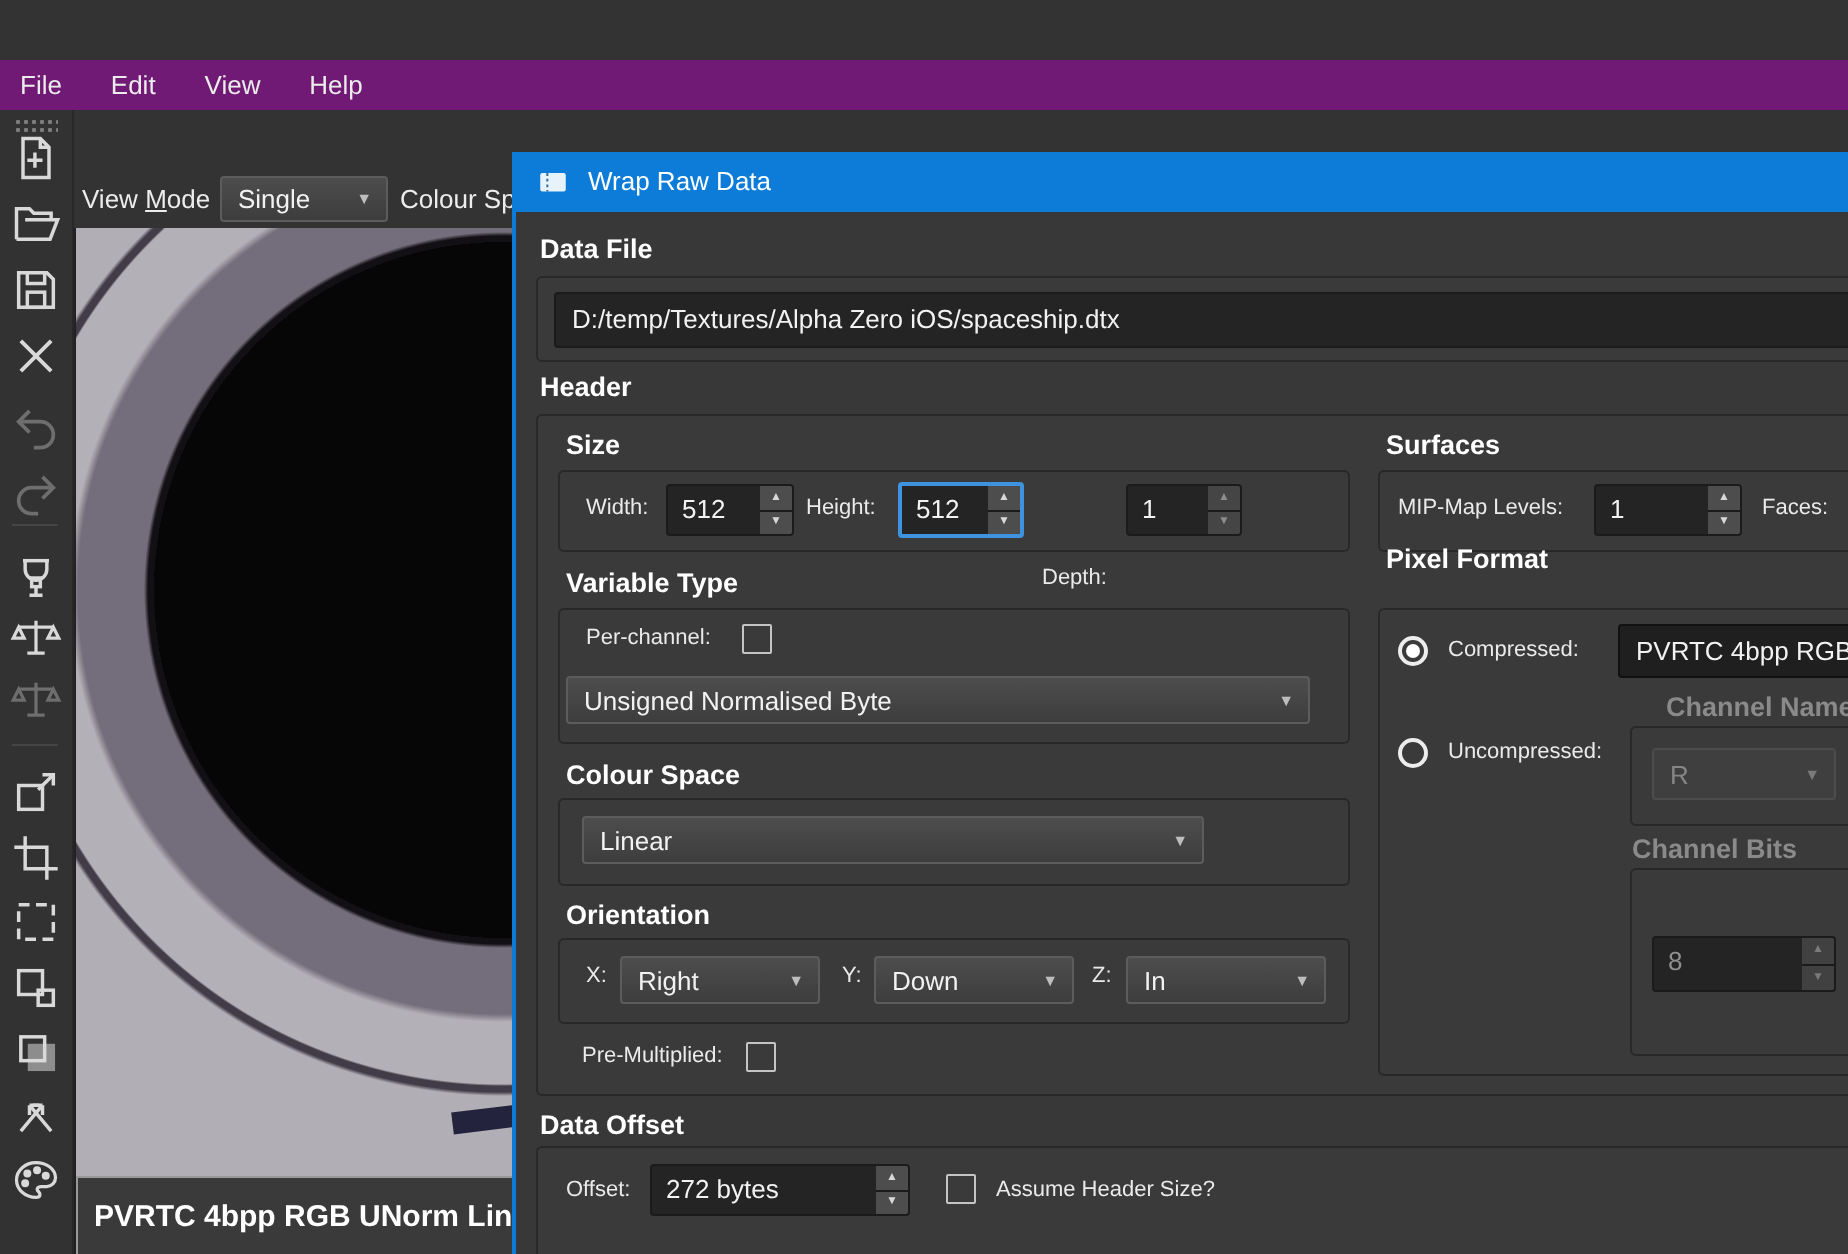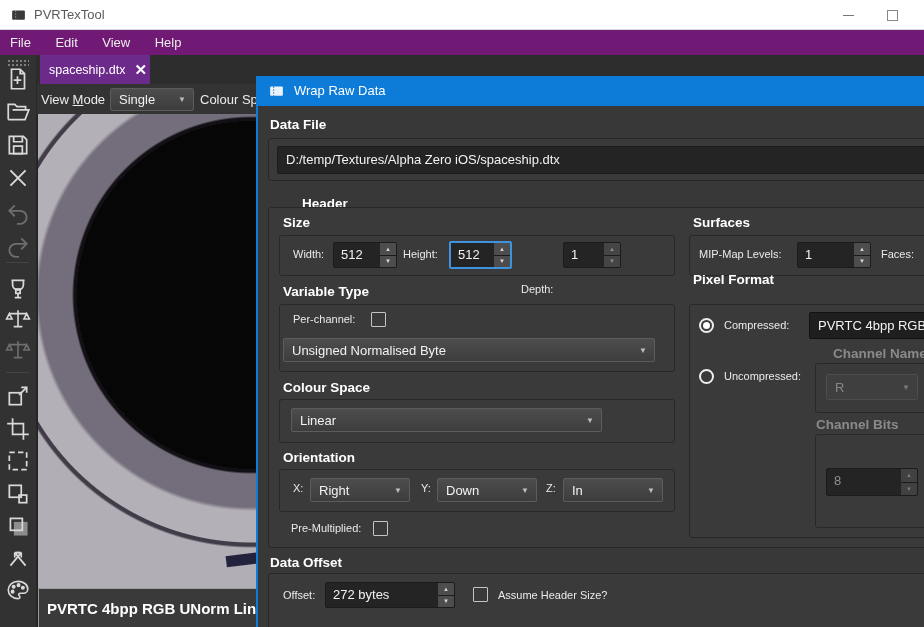--- a/index.html
+++ b/index.html
@@ -89,21 +89,6 @@
 
 <div class="screen">
 
-  <div class="titlebar">
-    <span class="app-icon">
-      <svg viewBox="0 0 24 24">
-          <rect x="3" y="5" width="18" height="13" rx="1.5" fill="#3a3a3a"></rect>
-          <path d="M8 5v13" stroke="#9a9a9a" stroke-width="1.4" stroke-dasharray="2 2" fill="none"></path>
-        </svg>
-    </span>
-    <span class="app-title">PVRTexTool</span>
-    <div class="win-btn btn-min">
-        <div class="glyph-min"></div>
-      </div>
-    <div class="win-btn btn-max">
-        <div class="glyph-max"></div>
-      </div>
-  </div>
 
   <div class="menubar">
     <span class="menu-item">File</span>

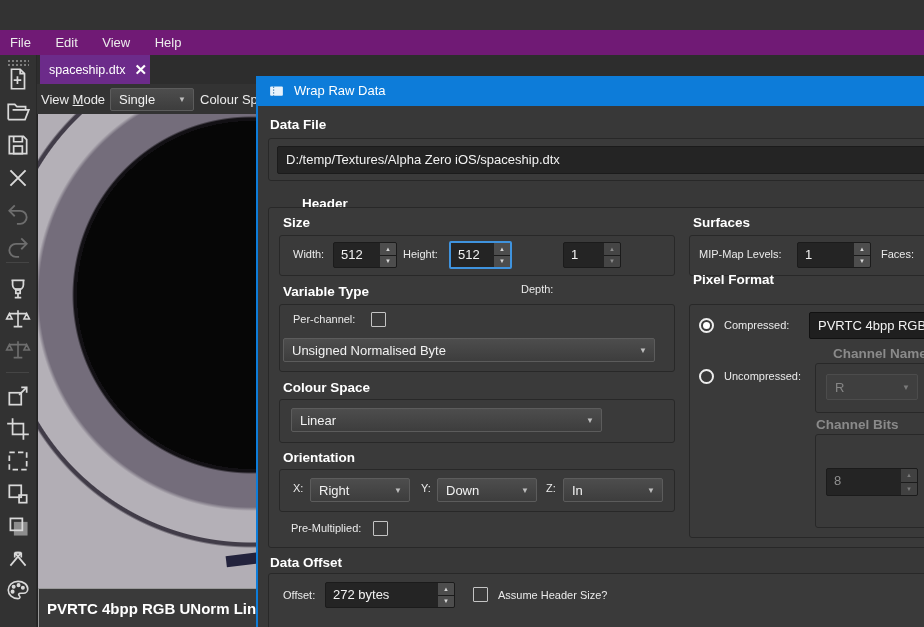--- a/index.html
+++ b/index.html
@@ -206,12 +206,6 @@
     </div>
   </div>
 
-  <div class="tabstrip">
-    <div class="tab">
-      <span class="tab-label">spaceship.dtx</span>
-      <span class="tab-close">✕</span>
-    </div>
-  </div>
 
   <div class="viewrow">
     <span class="vm-label"><span>View </span><span class="accel">M</span><span>ode</span></span>

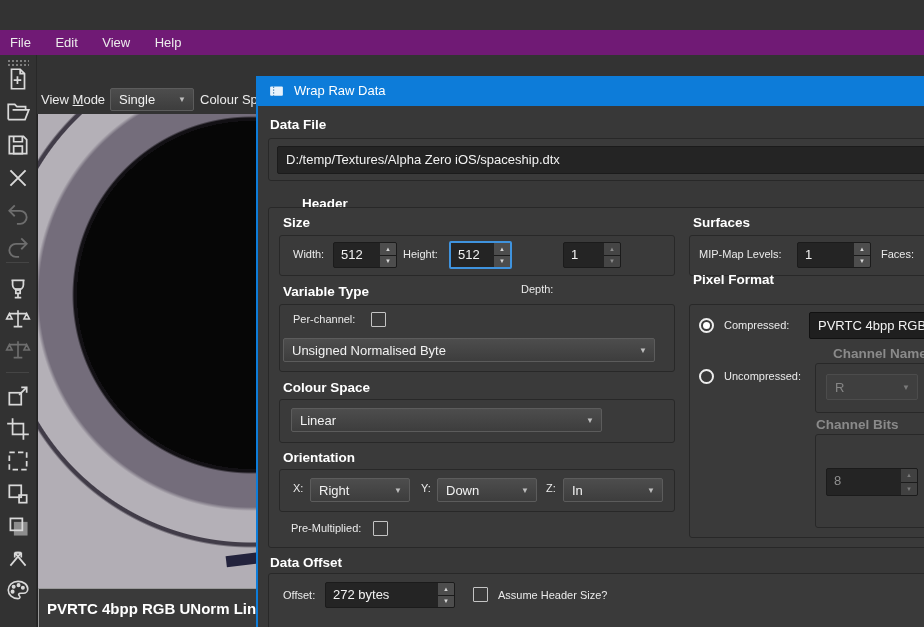--- a/index.html
+++ b/index.html
@@ -239,7 +239,7 @@
         <div class="field" style="left:8px; top:7px; width:668px; height:28px;">D:/temp/Textures/Alpha Zero iOS/spaceship.dtx</div>
       </div>
 
-      <div class="sec-label" style="left:12px; top:90px;margin-left:32px;">Header</div>
+      <div class="sec-label" style="left:12px; top:80px;">Header</div>
       <div class="grp" style="left:10px; top:101px; width:686px; height:341px;">
 
         <div class="sec-label" style="left:14px; top:7px;">Size</div>

